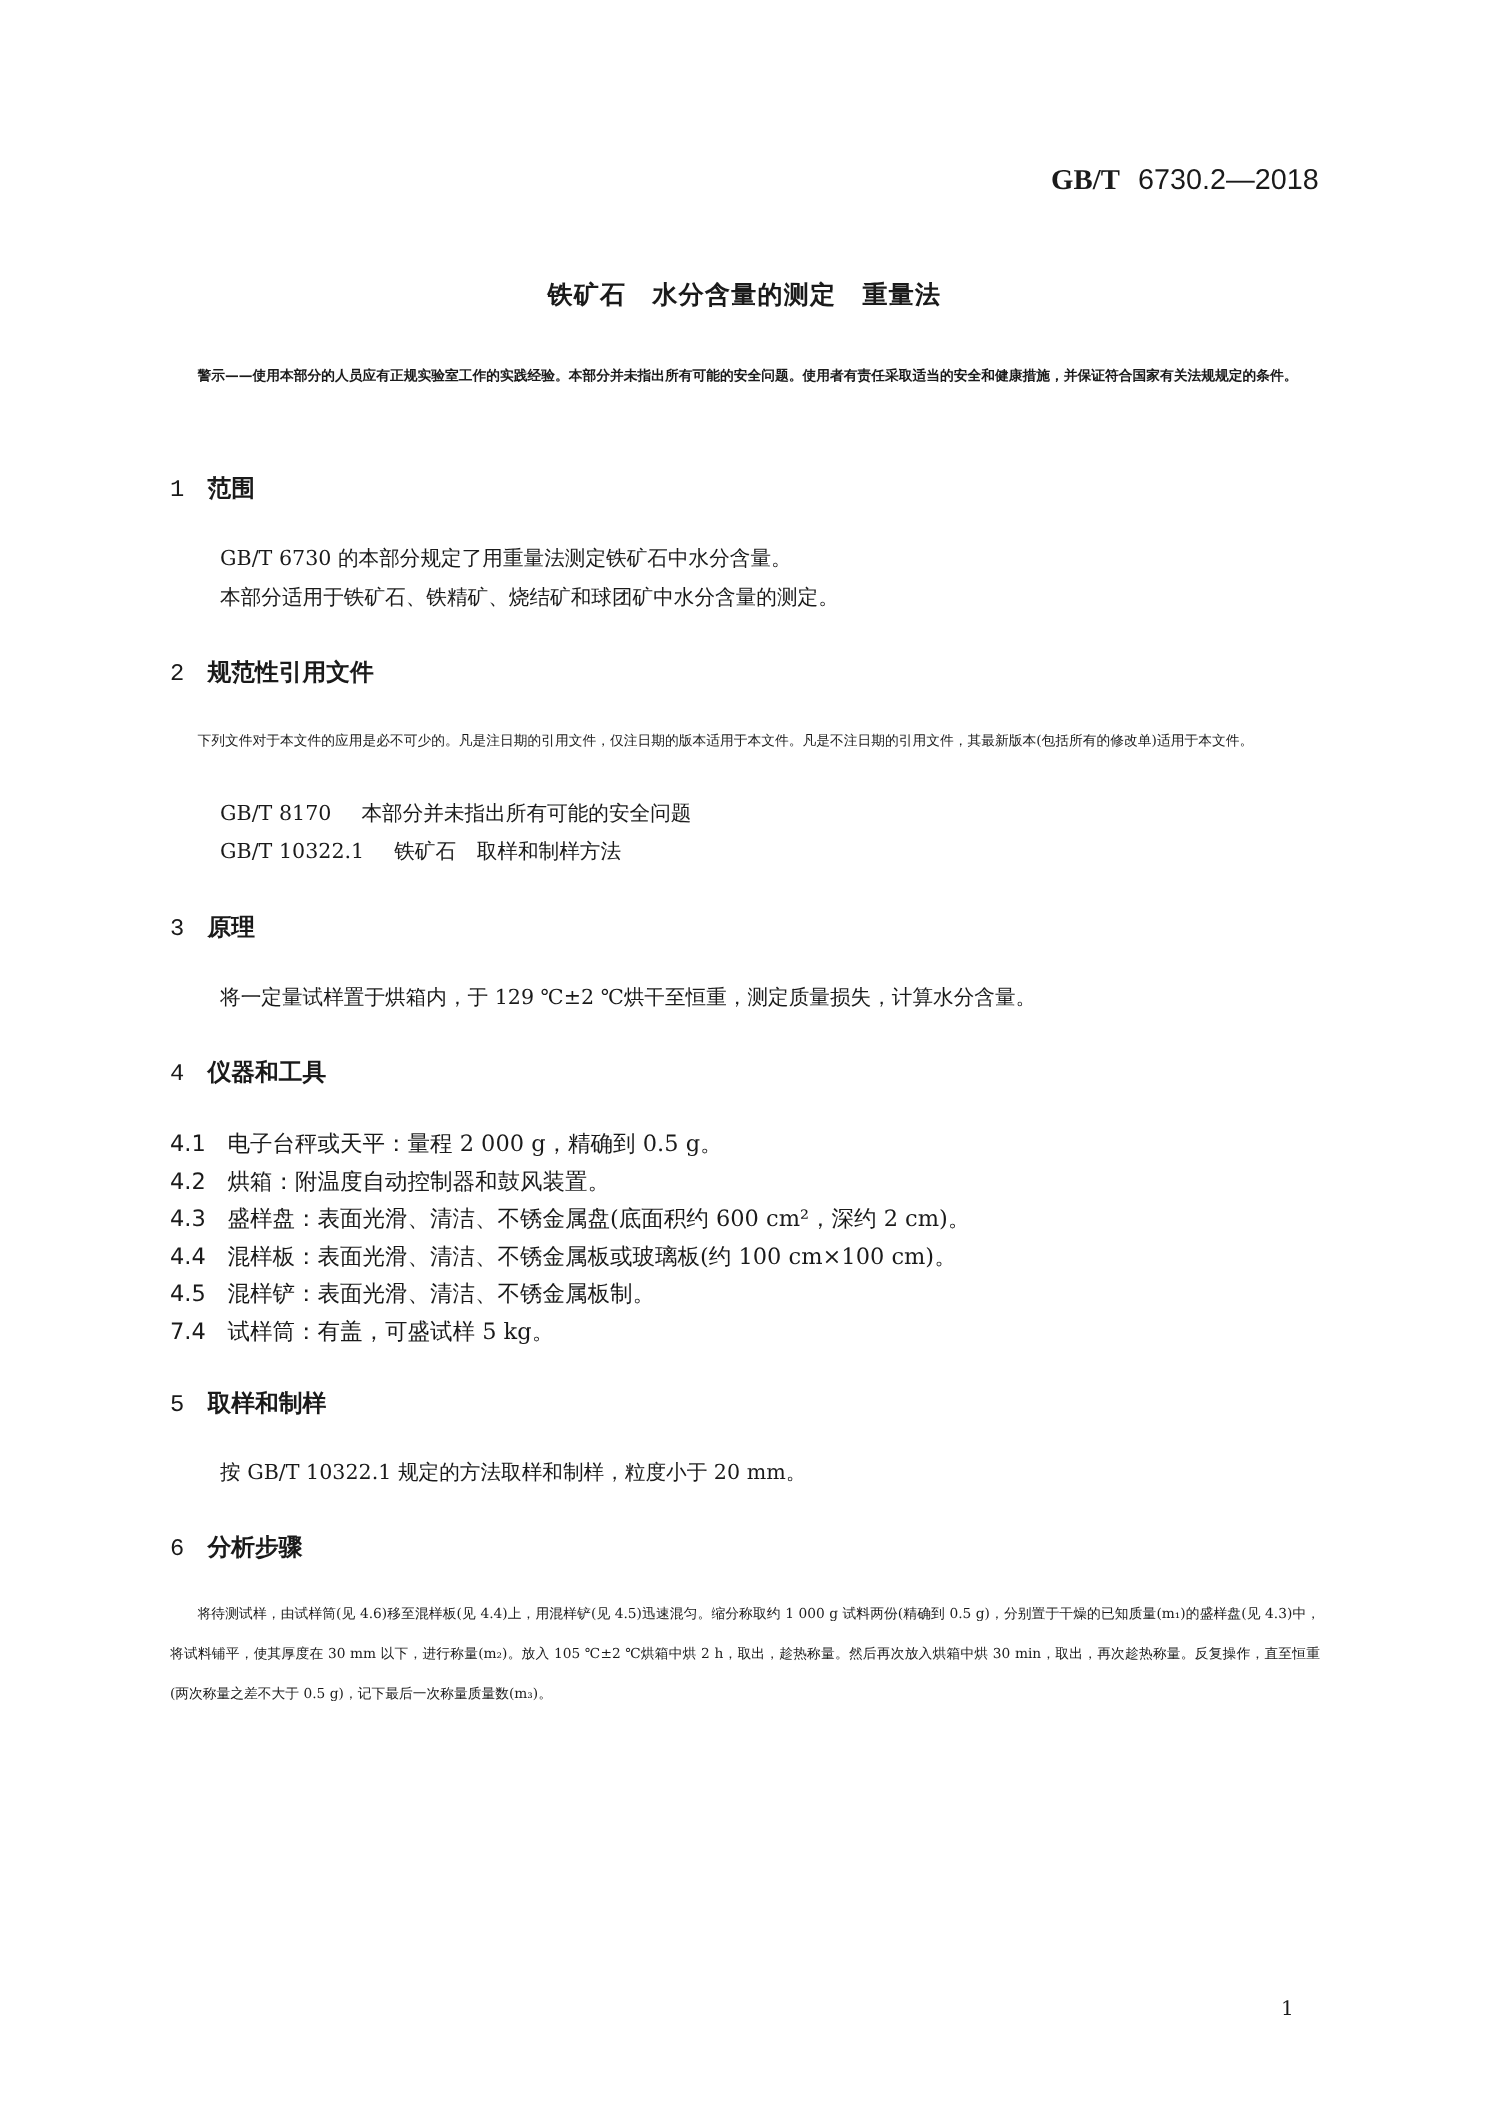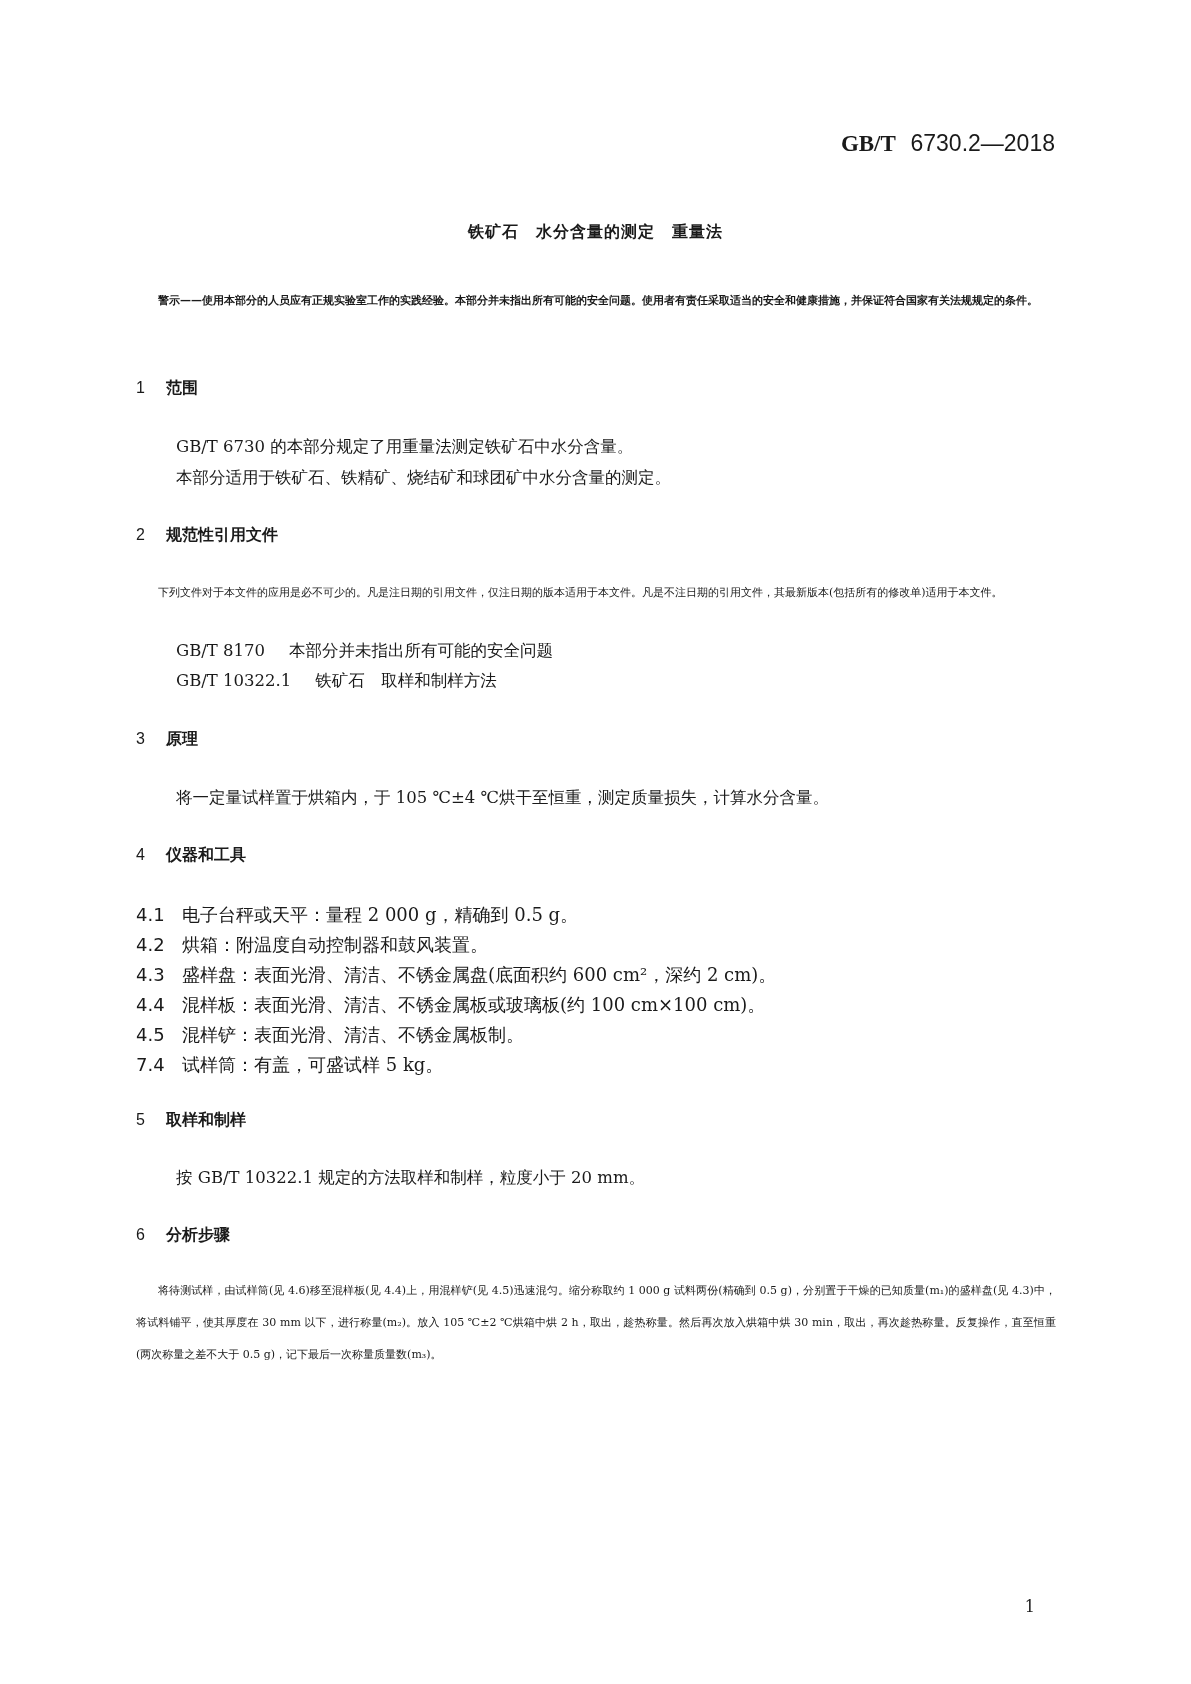--- a/index.html
+++ b/index.html
@@ -9,7 +9,7 @@
   .std-no b { font-family: "Liberation Serif", serif; font-weight: bold; }
   .std-no span { font-family: "Liberation Sans", sans-serif; }
   .title { position: absolute; top: 222px; left: 0; width: 1191px; text-align: center;
-           font-family: "DejaVu Sans", sans-serif; font-size: 16px; font-weight: bold; letter-spacing: 1px; }
+           font-family: "DejaVu Sans", sans-serif; font-size: 20px; font-weight: bold; letter-spacing: 1px; }
   .content { position: absolute; left: 136px; width: 920px; font-size: 11px; }
   .para { line-height: 33px; text-indent: 2em; text-align: justify; margin: 0; }
   .warn { font-family: "DejaVu Sans", sans-serif; font-weight: bold; }

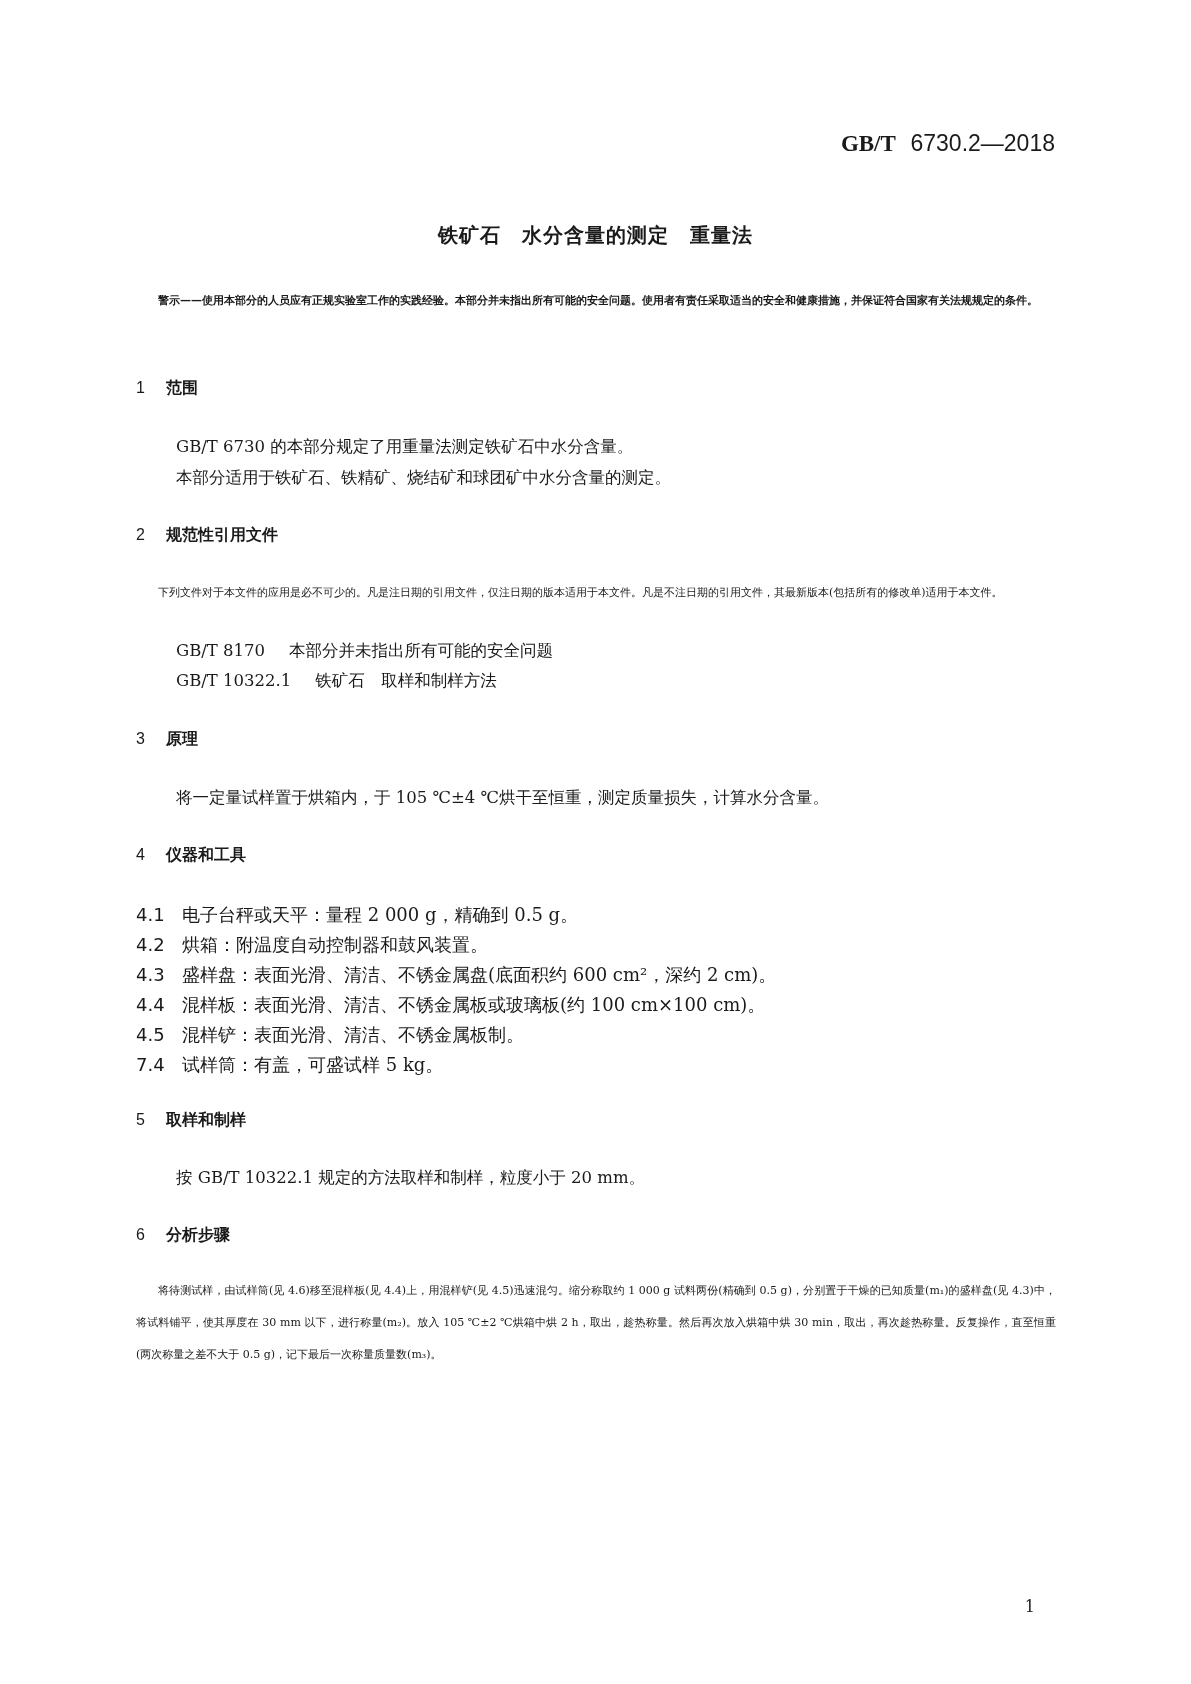--- a/index.html
+++ b/index.html
@@ -13,7 +13,7 @@
   .content { position: absolute; left: 136px; width: 920px; font-size: 11px; }
   .para { line-height: 33px; text-indent: 2em; text-align: justify; margin: 0; }
   .warn { font-family: "DejaVu Sans", sans-serif; font-weight: bold; }
-  .h { font-family: Liberation Sans, sans-serif; font-weight: bold; position: absolute; left: 136px; font-size: 16px; }
+  .h { font-family: Liberation Mono, monospace; font-weight: bold; position: absolute; left: 136px; font-size: 19px; }
   .h .num { display: inline-block; width: 30px; font-weight: normal; }
   .line { position: absolute; left: 176px; font-size: 16.5px; white-space: nowrap; }
   .item { position: absolute; left: 136px; font-size: 18px; white-space: nowrap; }

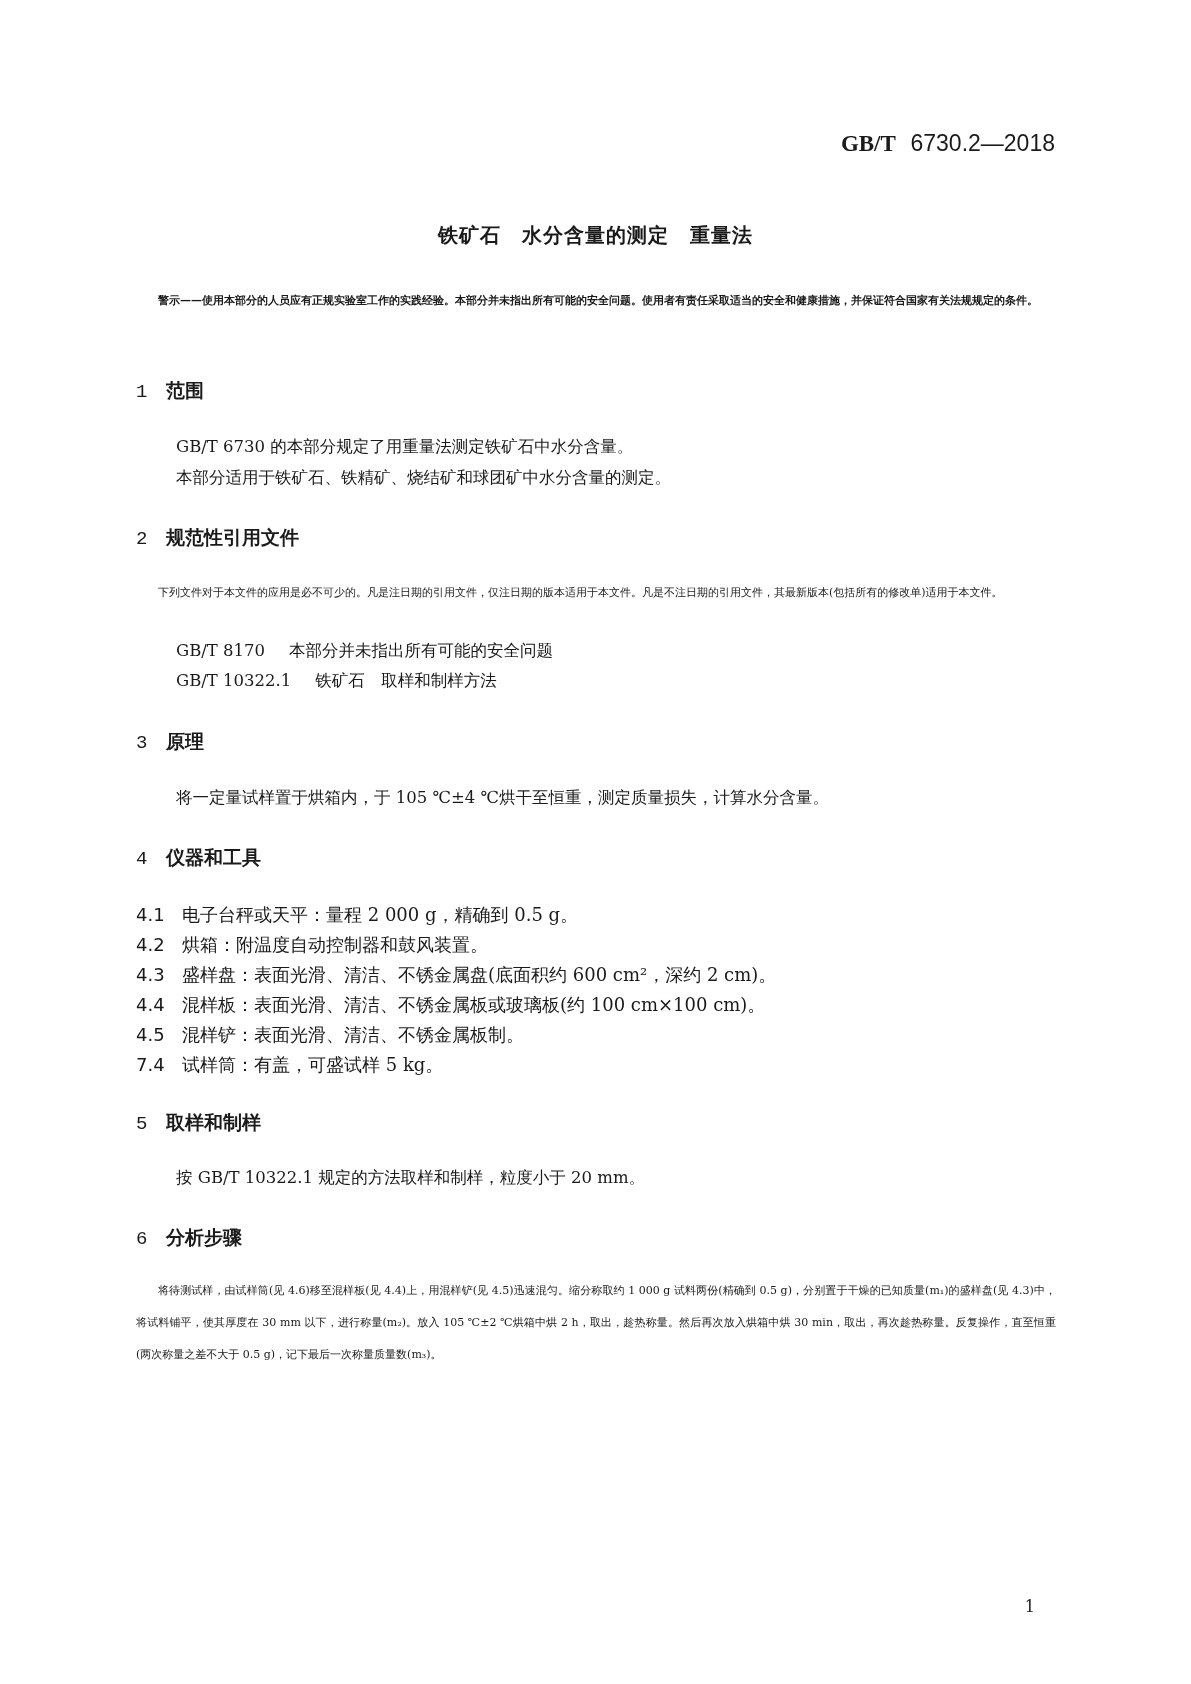--- a/index.html
+++ b/index.html
@@ -44,7 +44,7 @@
 <div class="line" style="top:670px;"><span>GB/T 10322.1</span><span class="gap"></span><span>铁矿石　取样和制样方法</span></div>
 
 <div class="h" style="top:729px;"><span class="num">3</span><span>原理</span></div>
-<div class="line" style="top:787px;">将一定量试样置于烘箱内，于 105 ℃±4 ℃烘干至恒重，测定质量损失，计算水分含量。</div>
+<div class="line" style="top:787px;">将一定量试样置于烘箱内，于 129 ℃±2 ℃烘干至恒重，测定质量损失，计算水分含量。</div>
 
 <div class="h" style="top:845px;"><span class="num">4</span><span>仪器和工具</span></div>
 <div class="item" style="top:903px;"><span class="n">4.1</span><span>电子台秤或天平：量程 2 000 g，精确到 0.5 g。</span></div>

